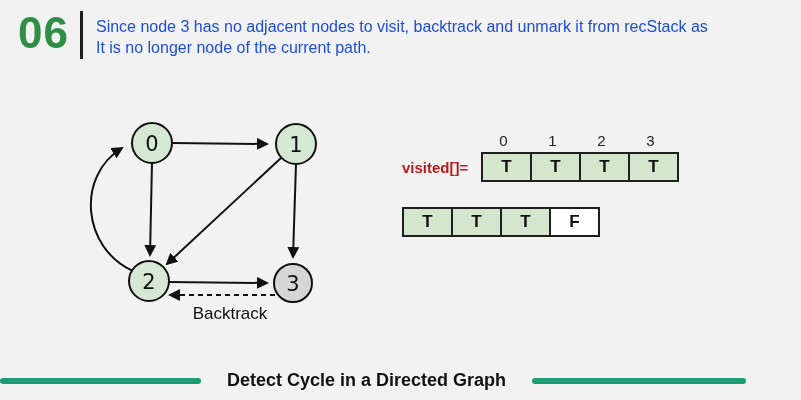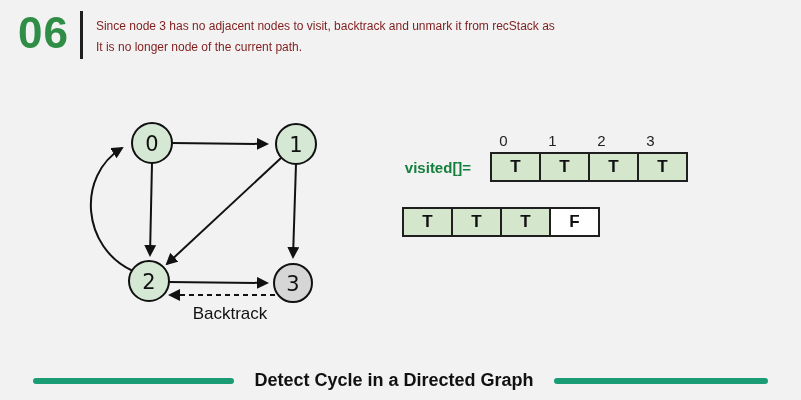--- a/index.html
+++ b/index.html
@@ -15,7 +15,7 @@
     font-size:44px;font-weight:bold;color:#2f8d46;line-height:50px;letter-spacing:1px;
   }
   .header-divider{width:3px;height:48px;background:#1f1f1f;margin:3px 13px 0 11px;}
-  .step-text{font-size:12px;line-height:21px;padding-top:8px;color:#7f1d1d;}
+  .step-text{font-size:16px;line-height:21px;padding-top:8px;color:#1d4ed8;}
   
   .graph-svg{position:absolute;left:60px;top:100px;}
   .edge{stroke:#111;stroke-width:2;fill:none;}

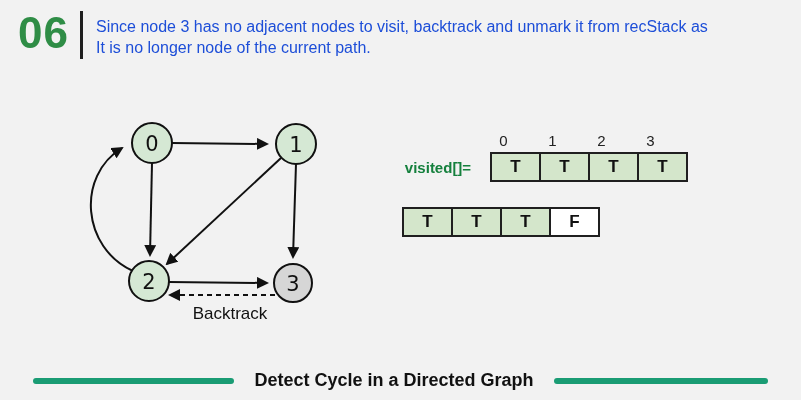--- a/index.html
+++ b/index.html
@@ -31,7 +31,7 @@
   .idx + .idx{margin-left:2px;}
   .arr-row{display:flex;align-items:center;}
   .arr-row + .arr-row{margin-top:25px;}
-  .arr-label{width:72px;text-align:center;padding-right:16px;font-size:15px;font-weight:600;color:#15803d;}
+  .arr-label{width:72px;text-align:left;padding-right:7px;font-size:15px;font-weight:600;color:#b91c1c;}
   .cell{
     width:47px;height:26px;background:#d4e6cb;border:2px solid #1f1f1f;
     display:flex;align-items:center;justify-content:center;

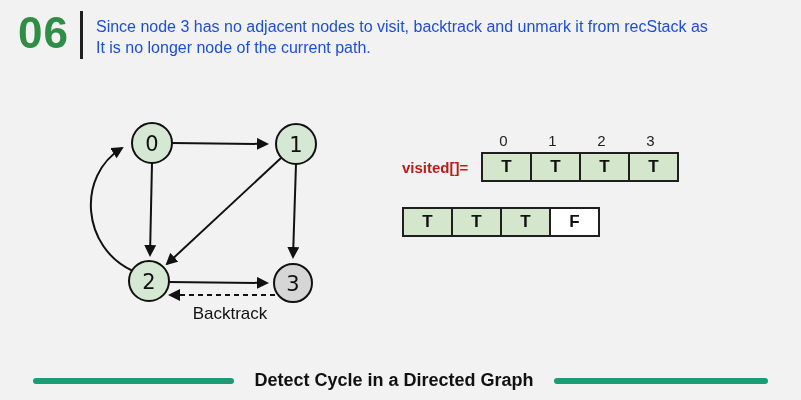--- a/index.html
+++ b/index.html
@@ -40,7 +40,7 @@
   .cell + .cell{margin-left:-2px;}
   .cell.cell-false{background:#ffffff;}
   
-  .footer{position:absolute;left:0;right:0;top:370px;display:flex;align-items:center;justify-content:center;gap:20px;}
+  .footer{position:absolute;left:0;right:0;top:370px;display:flex;align-items:center;justify-content:flex-start;gap:26px;}
   .footer-bar{height:6px;border-radius:3px;background:#1a9c74;}
   .footer-bar.left{width:201px;}
   .footer-bar.right{width:214px;}

